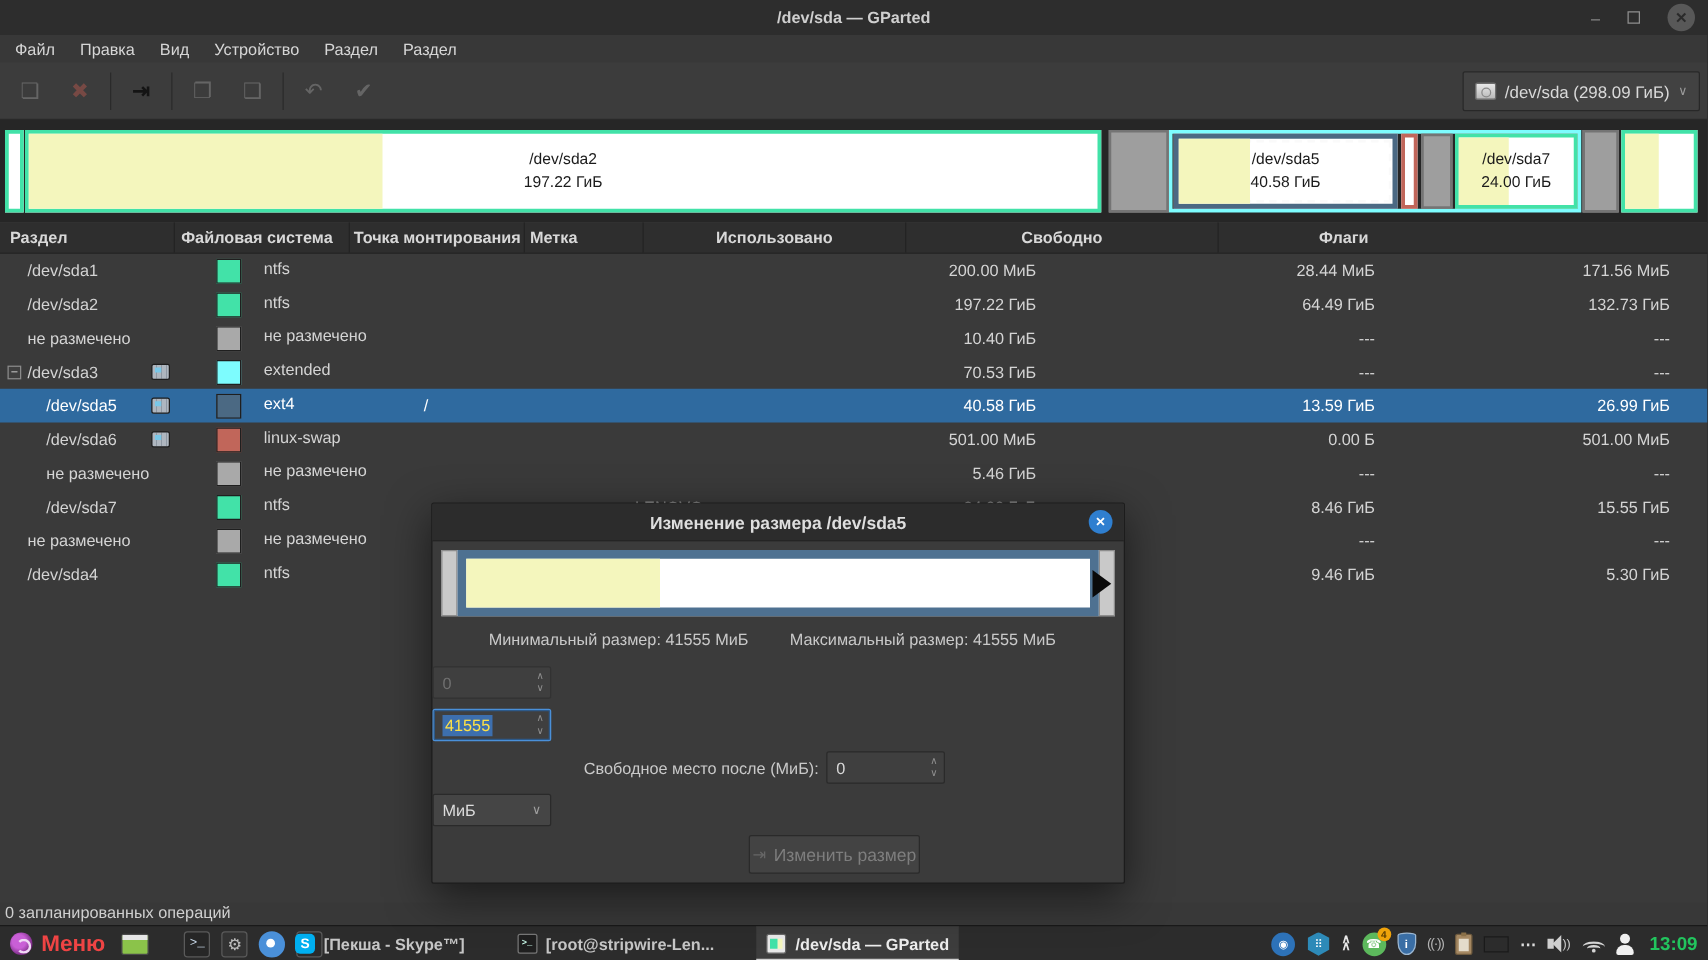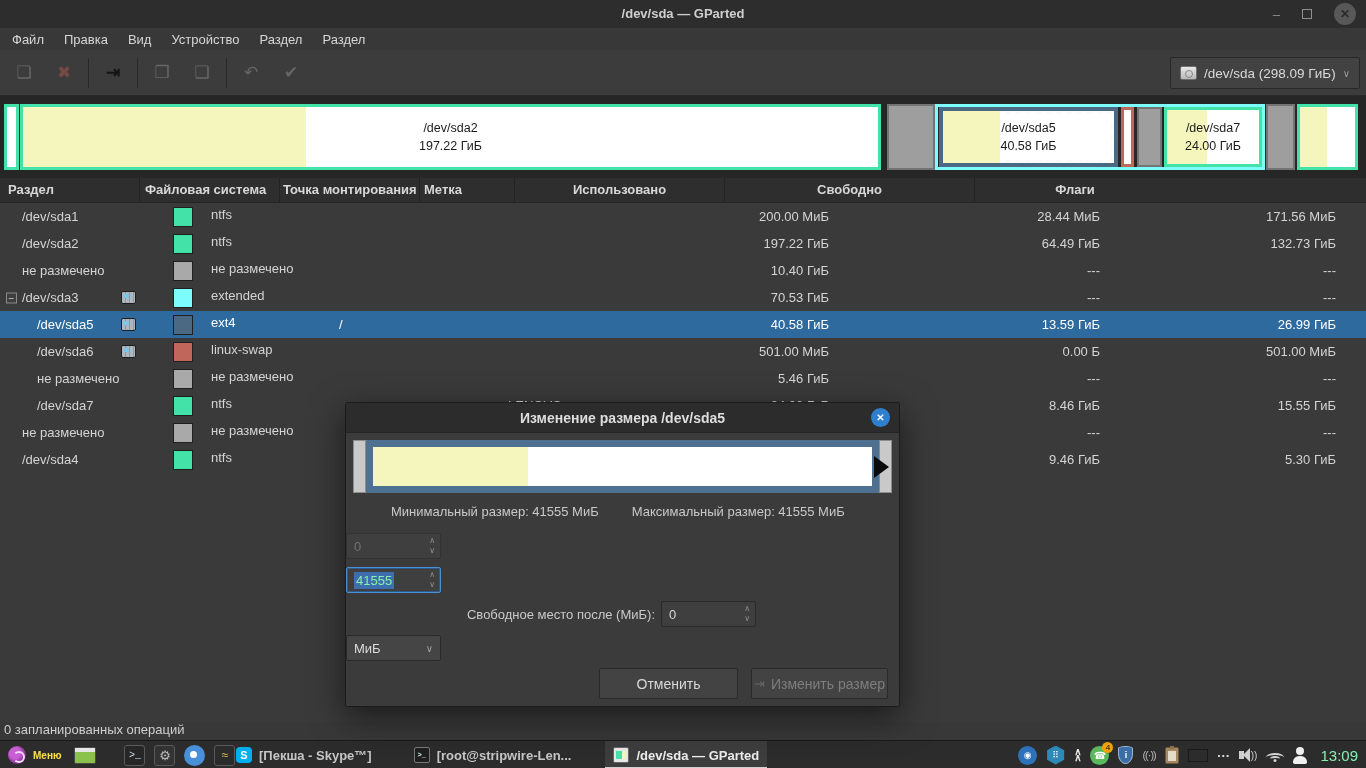--- a/index.html
+++ b/index.html
@@ -105,7 +105,7 @@
     border-radius:2px; font-size:13px; color:#d8d8d8; display:flex; align-items:center; padding-left:7px; }
   .spin.disabled { color:#707070; border-color:#323232; }
   .spin.focused { border:1px solid #4a90d9; box-shadow:0 0 0 1px #2d5a8a inset; }
-  .selval { background:#3d6fae; color:#86efac; padding:1px 2px; }
+  .selval { background:#3d6fae; color:#fde047; padding:1px 2px; }
   .chevs { position:absolute; right:5px; top:2px; display:flex; flex-direction:column; line-height:10px; }
   .chevs i { font-style:normal; font-size:8px; color:#8f8f8f; }
   .combo { width:95px; height:26px; background:#454545; border:1px solid #2a2a2a; border-radius:2px;

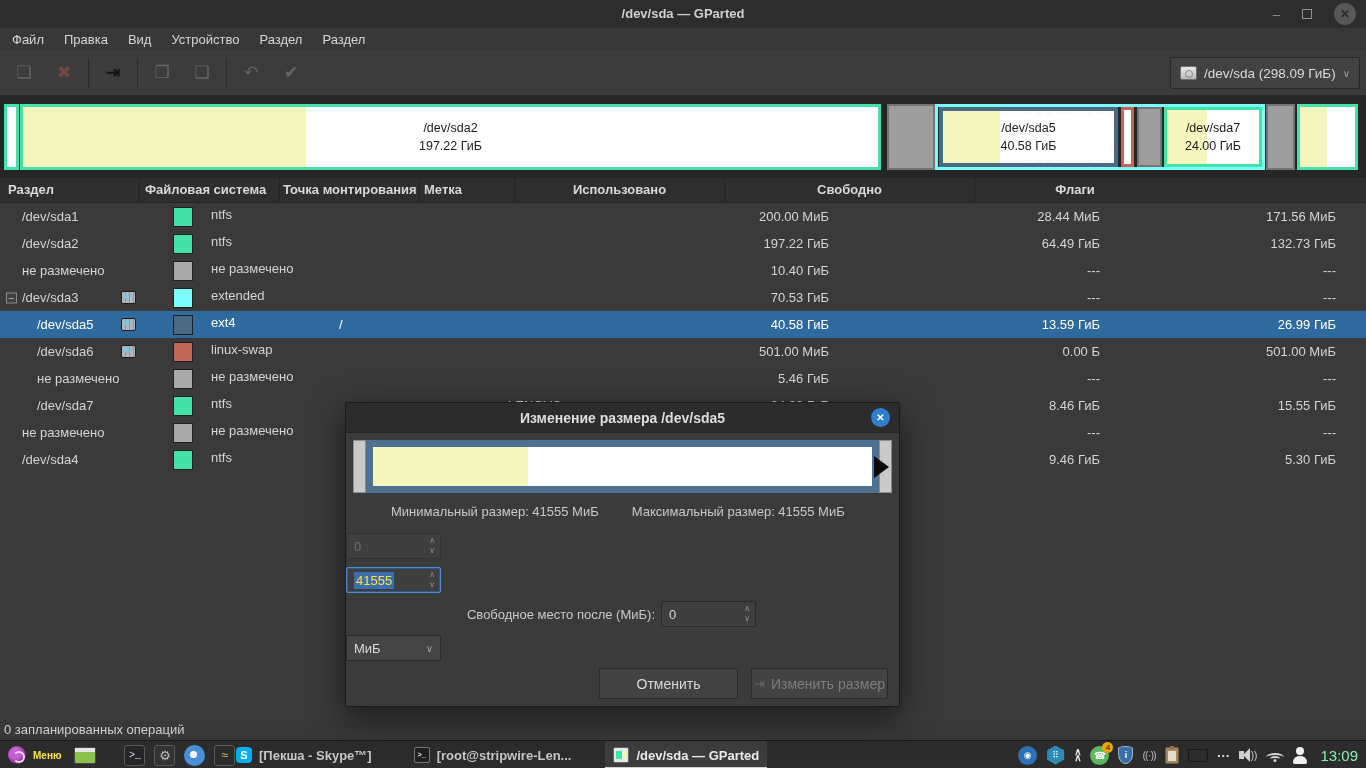--- a/index.html
+++ b/index.html
@@ -477,7 +477,6 @@
       </div>
     </div>
     <div class="dlg-buttons">
-      <div class="dbtn cancel">Отменить</div>
       <div class="dbtn apply">
         <span class="bicon">⇥</span>
         <span>Изменить размер</span>

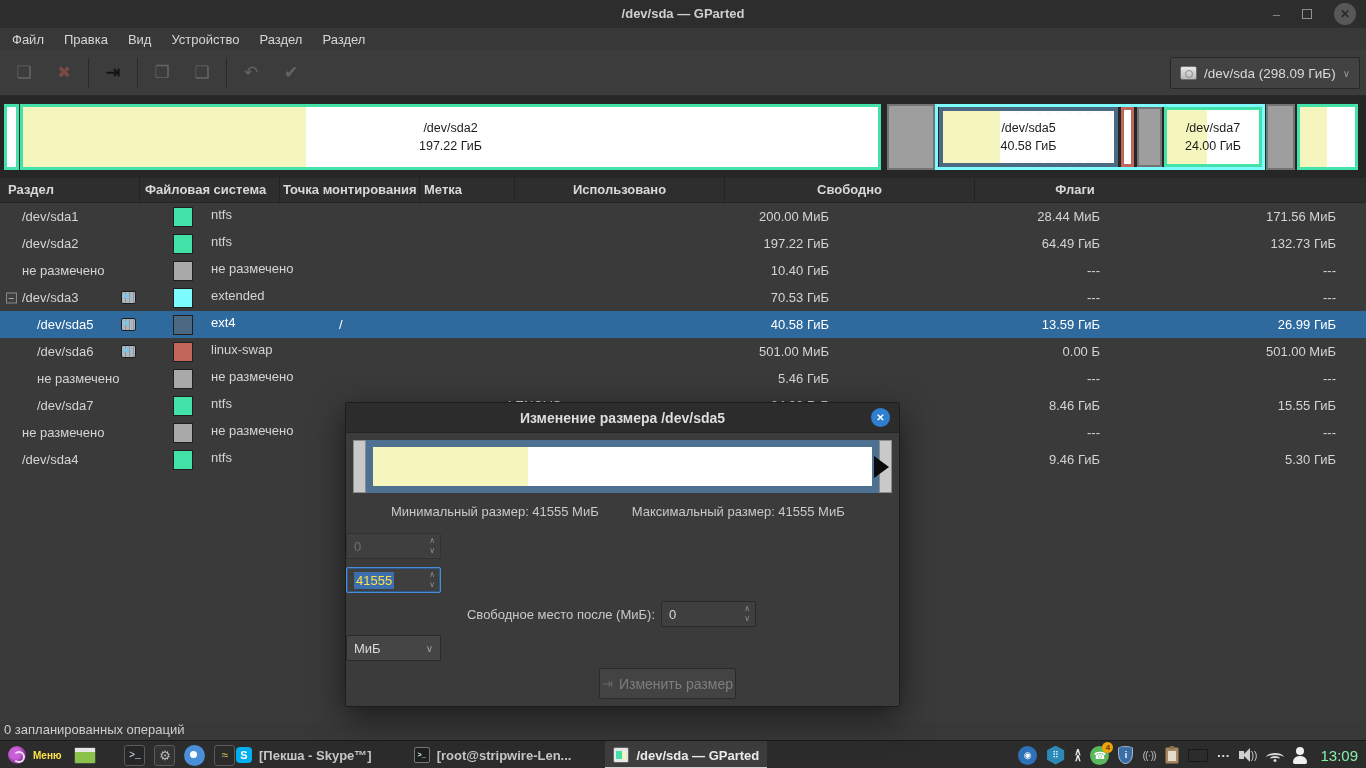--- a/index.html
+++ b/index.html
@@ -126,7 +126,7 @@
   .minticon { width:18px; height:18px; border-radius:50%; background:radial-gradient(circle at 40% 40%, #c95fd6 0 35%, #7a2c84 70%); position:relative; }
   .minticon:after { content:""; position:absolute; left:5px; top:5px; width:8px; height:8px;
     border:2px solid #f0d9f5; border-left-color:transparent; border-radius:50%; }
-  .mintlabel { font-weight:bold; font-size:10px; color:#fde047; }
+  .mintlabel { font-weight:bold; font-size:18px; color:#ef4444; }
   .deskicon { width:22px; height:17px; background:#8bc34a; border:1px solid #4a4a4a; border-radius:2px; position:relative; }
   .deskicon:after { content:""; position:absolute; left:0; right:0; top:0; height:4px; background:#e6e6e6; }
   .lnch { width:21px; height:21px; border-radius:3px; display:flex; align-items:center; justify-content:center; font-size:10px; }

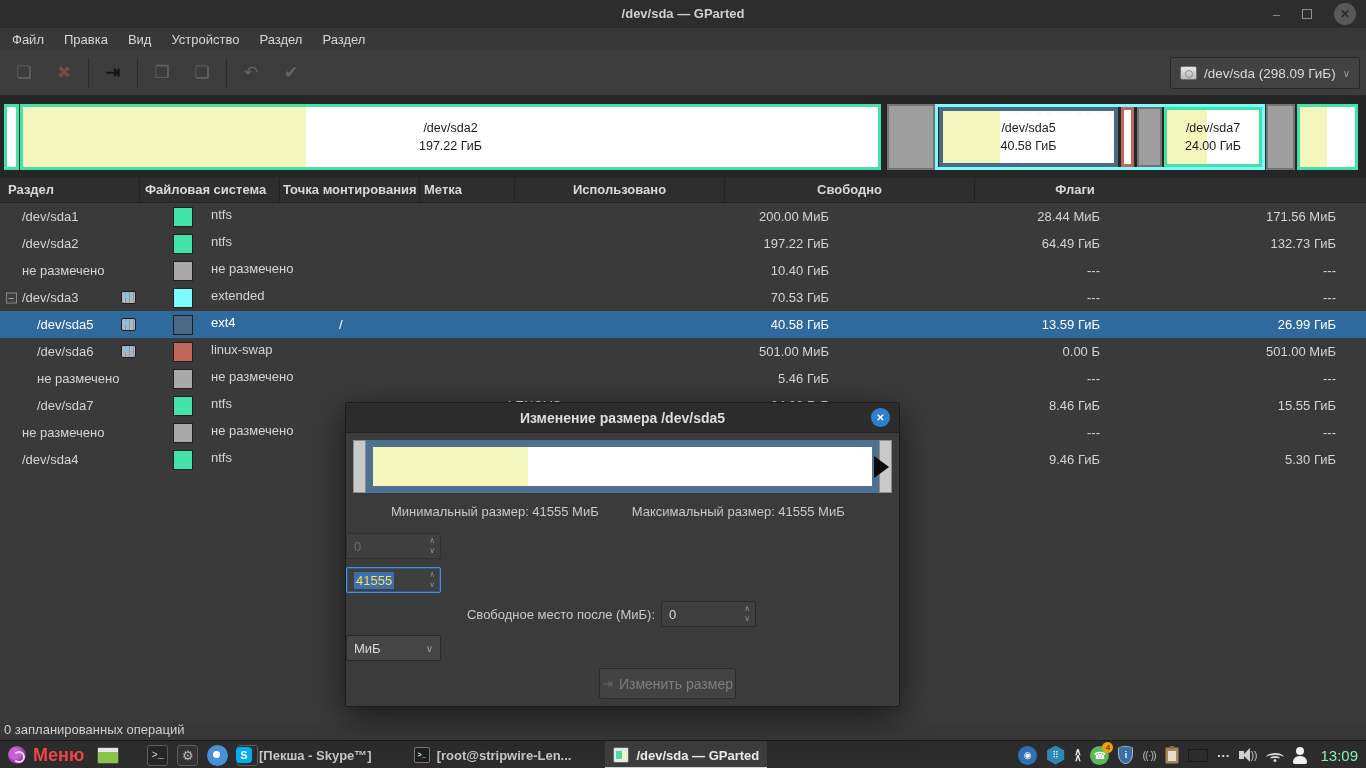--- a/index.html
+++ b/index.html
@@ -175,7 +175,7 @@
   .ti-user { position:relative; width:14px; height:17px; }
   .ti-user:before { content:""; position:absolute; left:50%; top:0; transform:translateX(-50%); width:8px; height:8px; border-radius:50%; background:#f0f0f0; }
   .ti-user:after { content:""; position:absolute; left:0; bottom:0; width:14px; height:8px; border-radius:7px 7px 2px 2px; background:#f0f0f0; }
-  .clock { font-size:15px; font-weight:normal; color:#86efac; padding:0 4px; }
+  .clock { font-size:15px; font-weight:bold; color:#22c55e; padding:0 4px; }
 </style>
 </head>
 <body>

